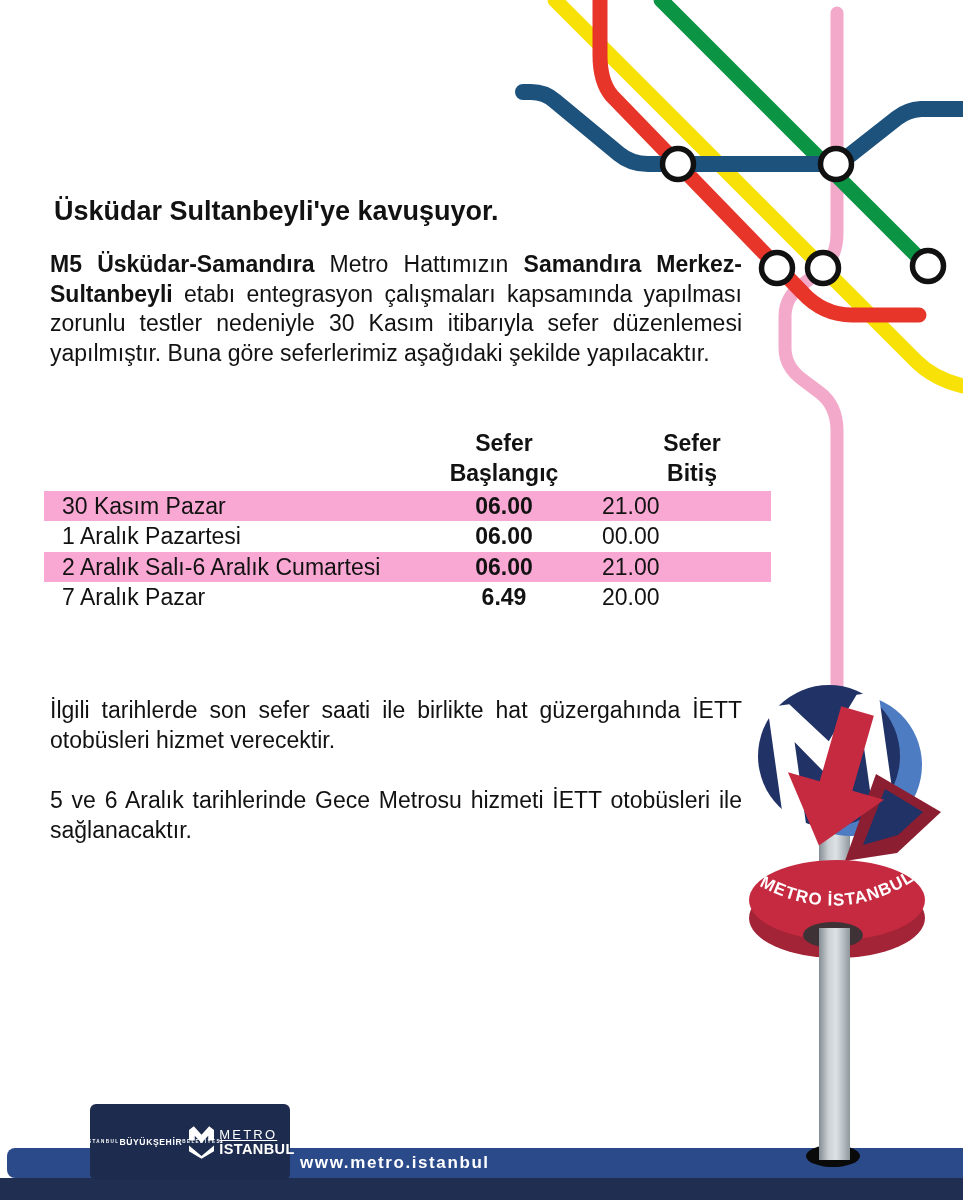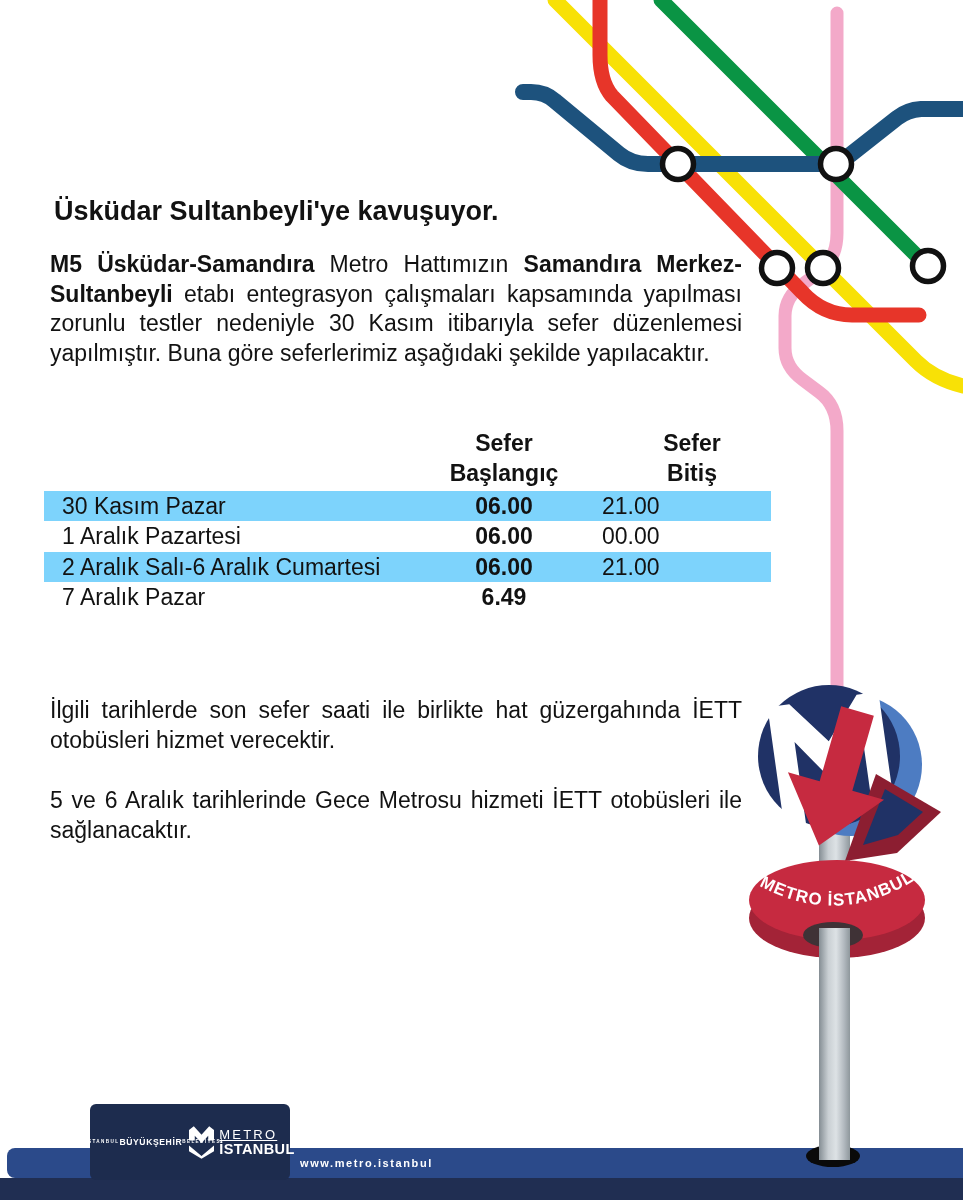--- a/index.html
+++ b/index.html
@@ -34,7 +34,7 @@
   .th1{left:414px;} .th2{left:602px;}
   .rows{left:44px;top:491px;width:727px;}
   .trow{position:relative;height:30.4px;line-height:30.4px;font-size:23px;}
-  .trow.shaded{background:#7dd3fc;}
+  .trow.shaded{background:#f9a8d4;}
   .rl{position:absolute;left:18px;white-space:nowrap;}
   .rs{position:absolute;left:370px;width:180px;text-align:center;font-weight:bold;}
   .re{position:absolute;left:558px;width:180px;text-align:left;}

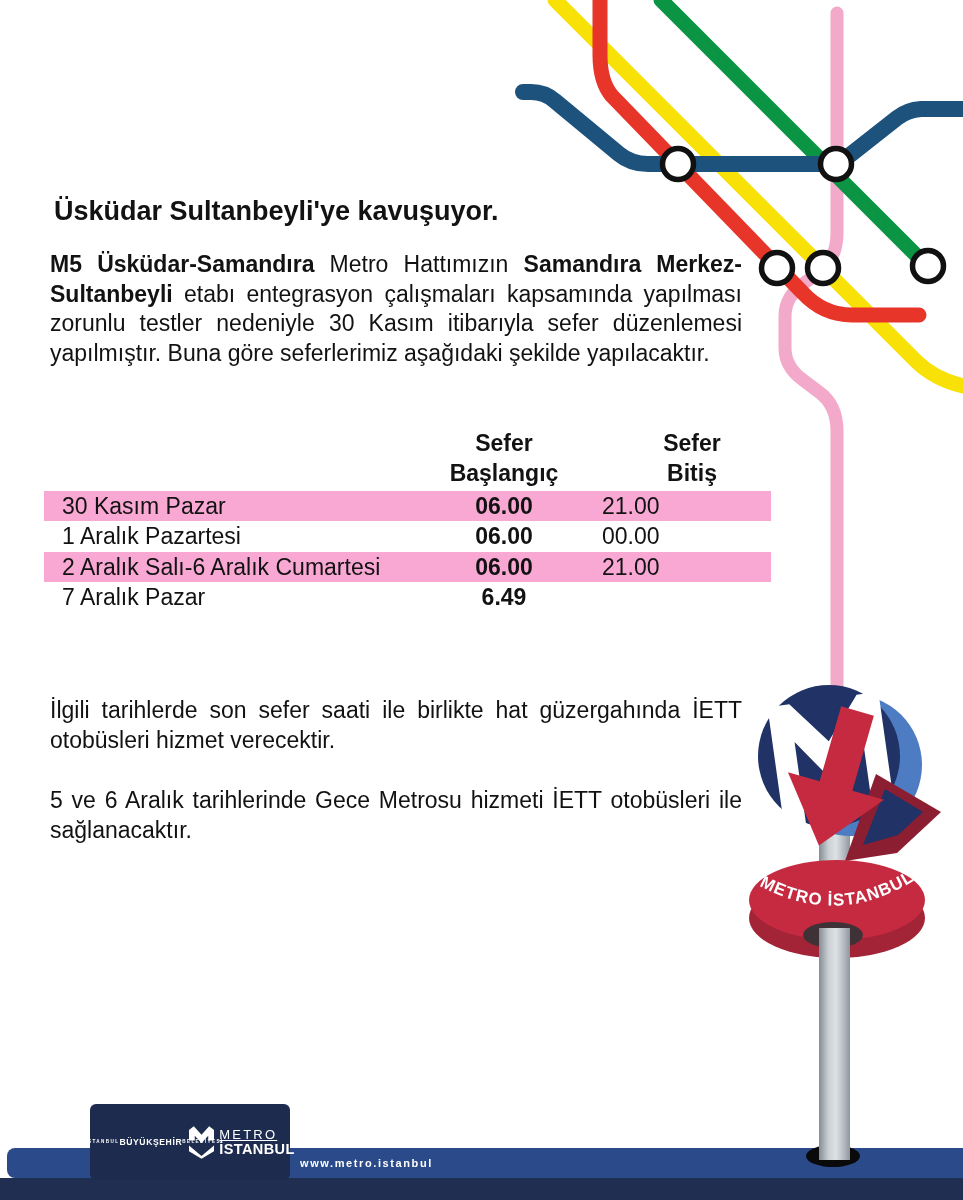--- a/index.html
+++ b/index.html
@@ -163,6 +163,7 @@
       <div class="trow">
         <span class="rl">7 Aralık Pazar</span>
         <span class="rs">6.49</span>
+        <span class="re">20.00</span>
       </div>
     </div>
 

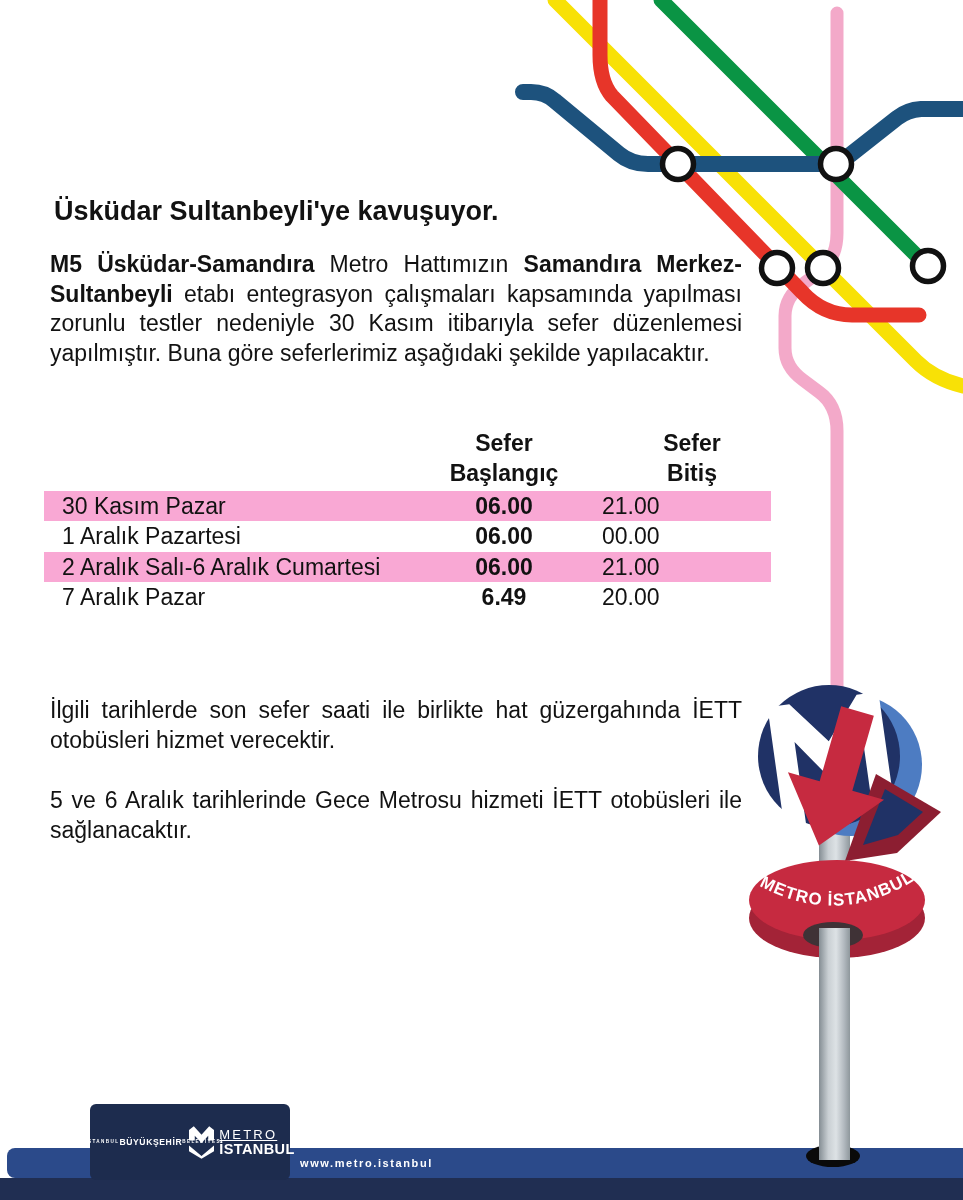--- a/index.html
+++ b/index.html
@@ -12,7 +12,7 @@
   .band{left:7px;top:1148px;width:956px;height:30px;background:#2b4a8a;border-radius:8px 0 0 8px;z-index:1;}
   .strip{left:0;top:1178px;width:963px;height:22px;background:#202e52;z-index:1;}
   .site{left:300px;top:1148px;height:30px;line-height:30px;color:#ffffff;
-        font-size:11px;font-weight:700;letter-spacing:1.6px;z-index:2;}
+        font-size:17px;font-weight:700;letter-spacing:1.6px;z-index:2;}
   .logo-box{left:90px;top:1104px;width:200px;height:76px;background:#1d2c4e;border-radius:6px;
         display:flex;align-items:center;justify-content:center;gap:10px;z-index:2;}
   .ibb{display:flex;flex-direction:row;align-items:center;width:84px;color:#fff;}

